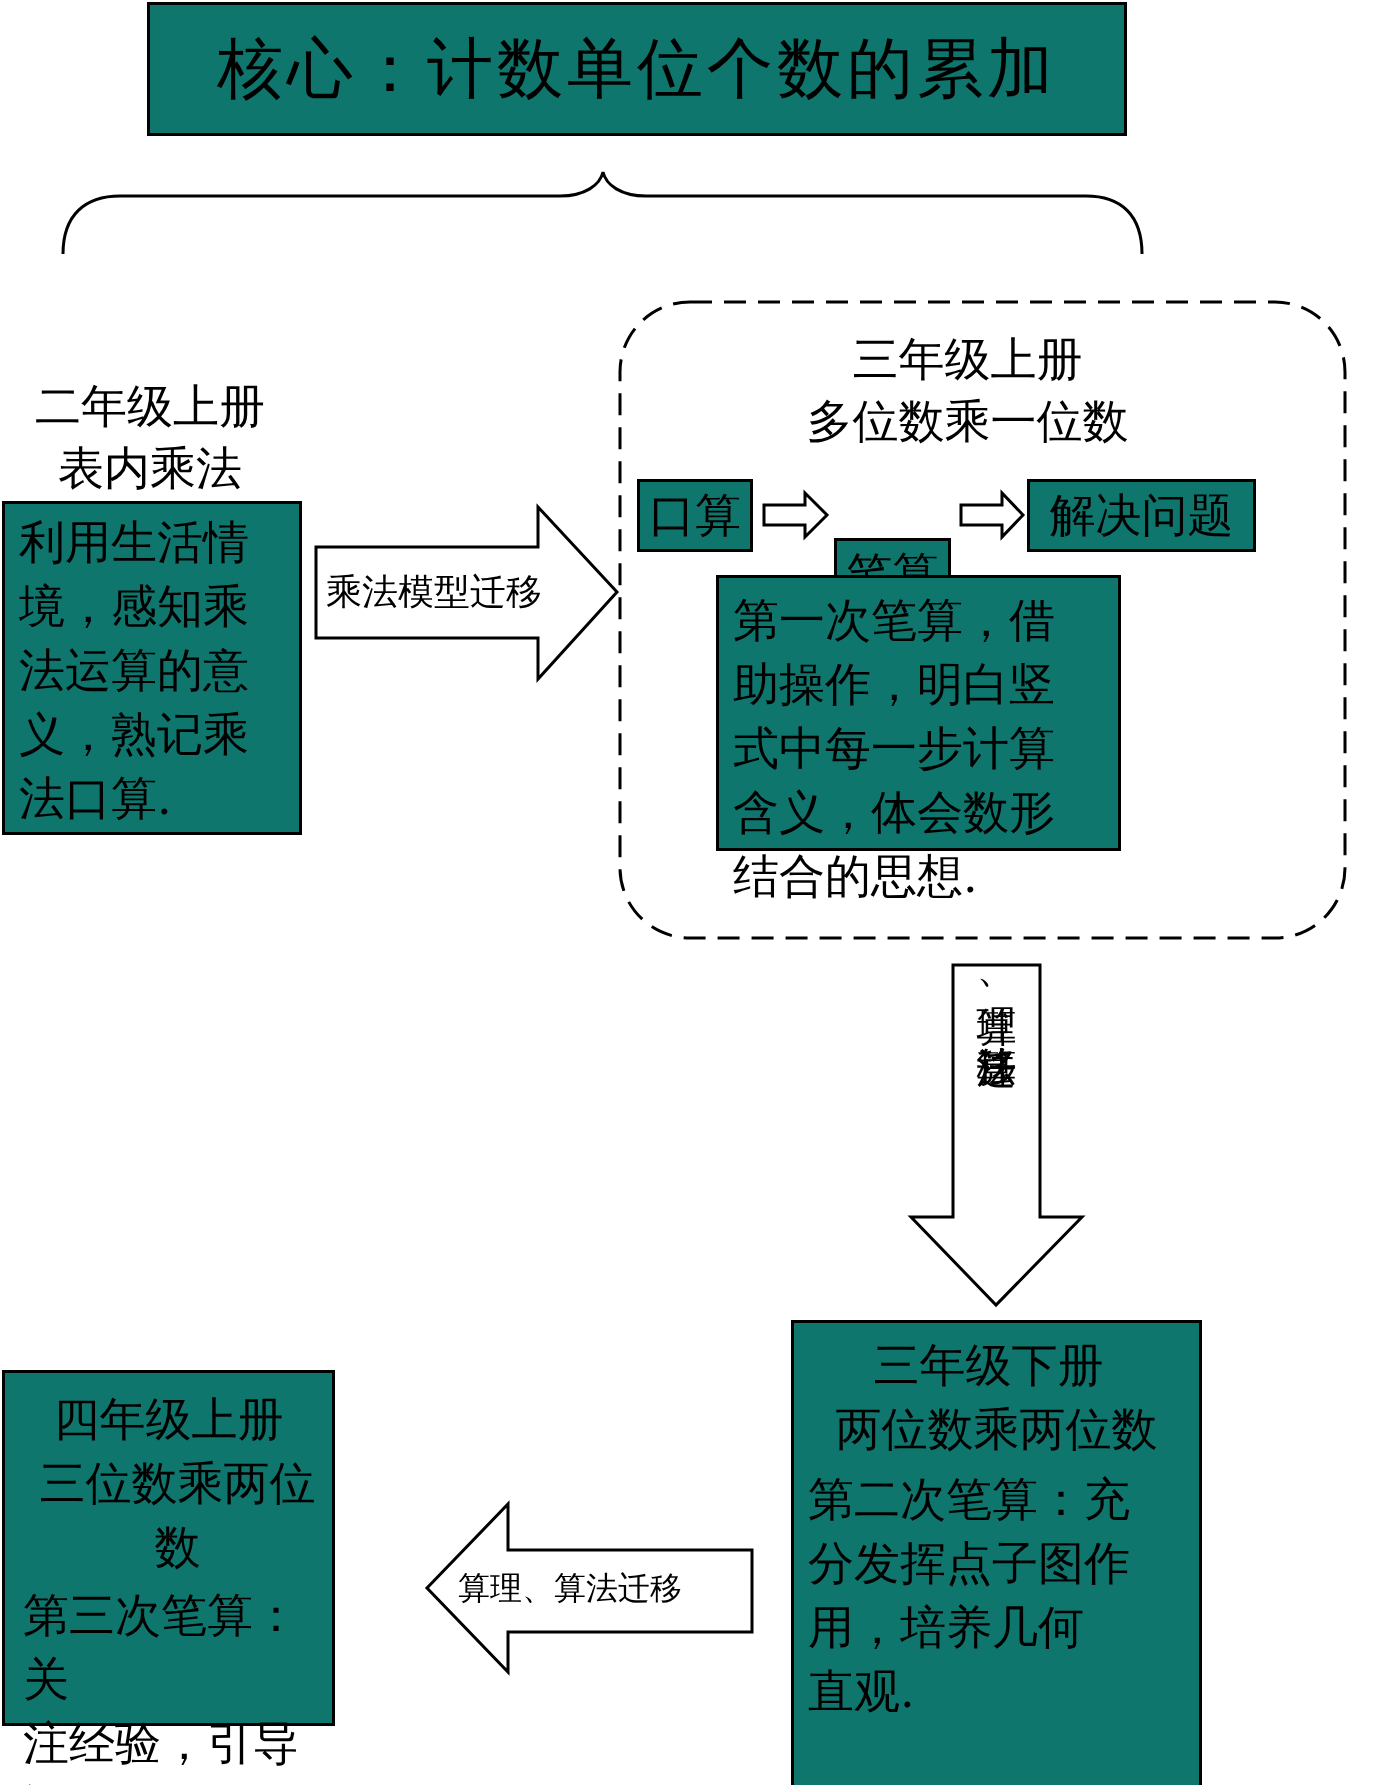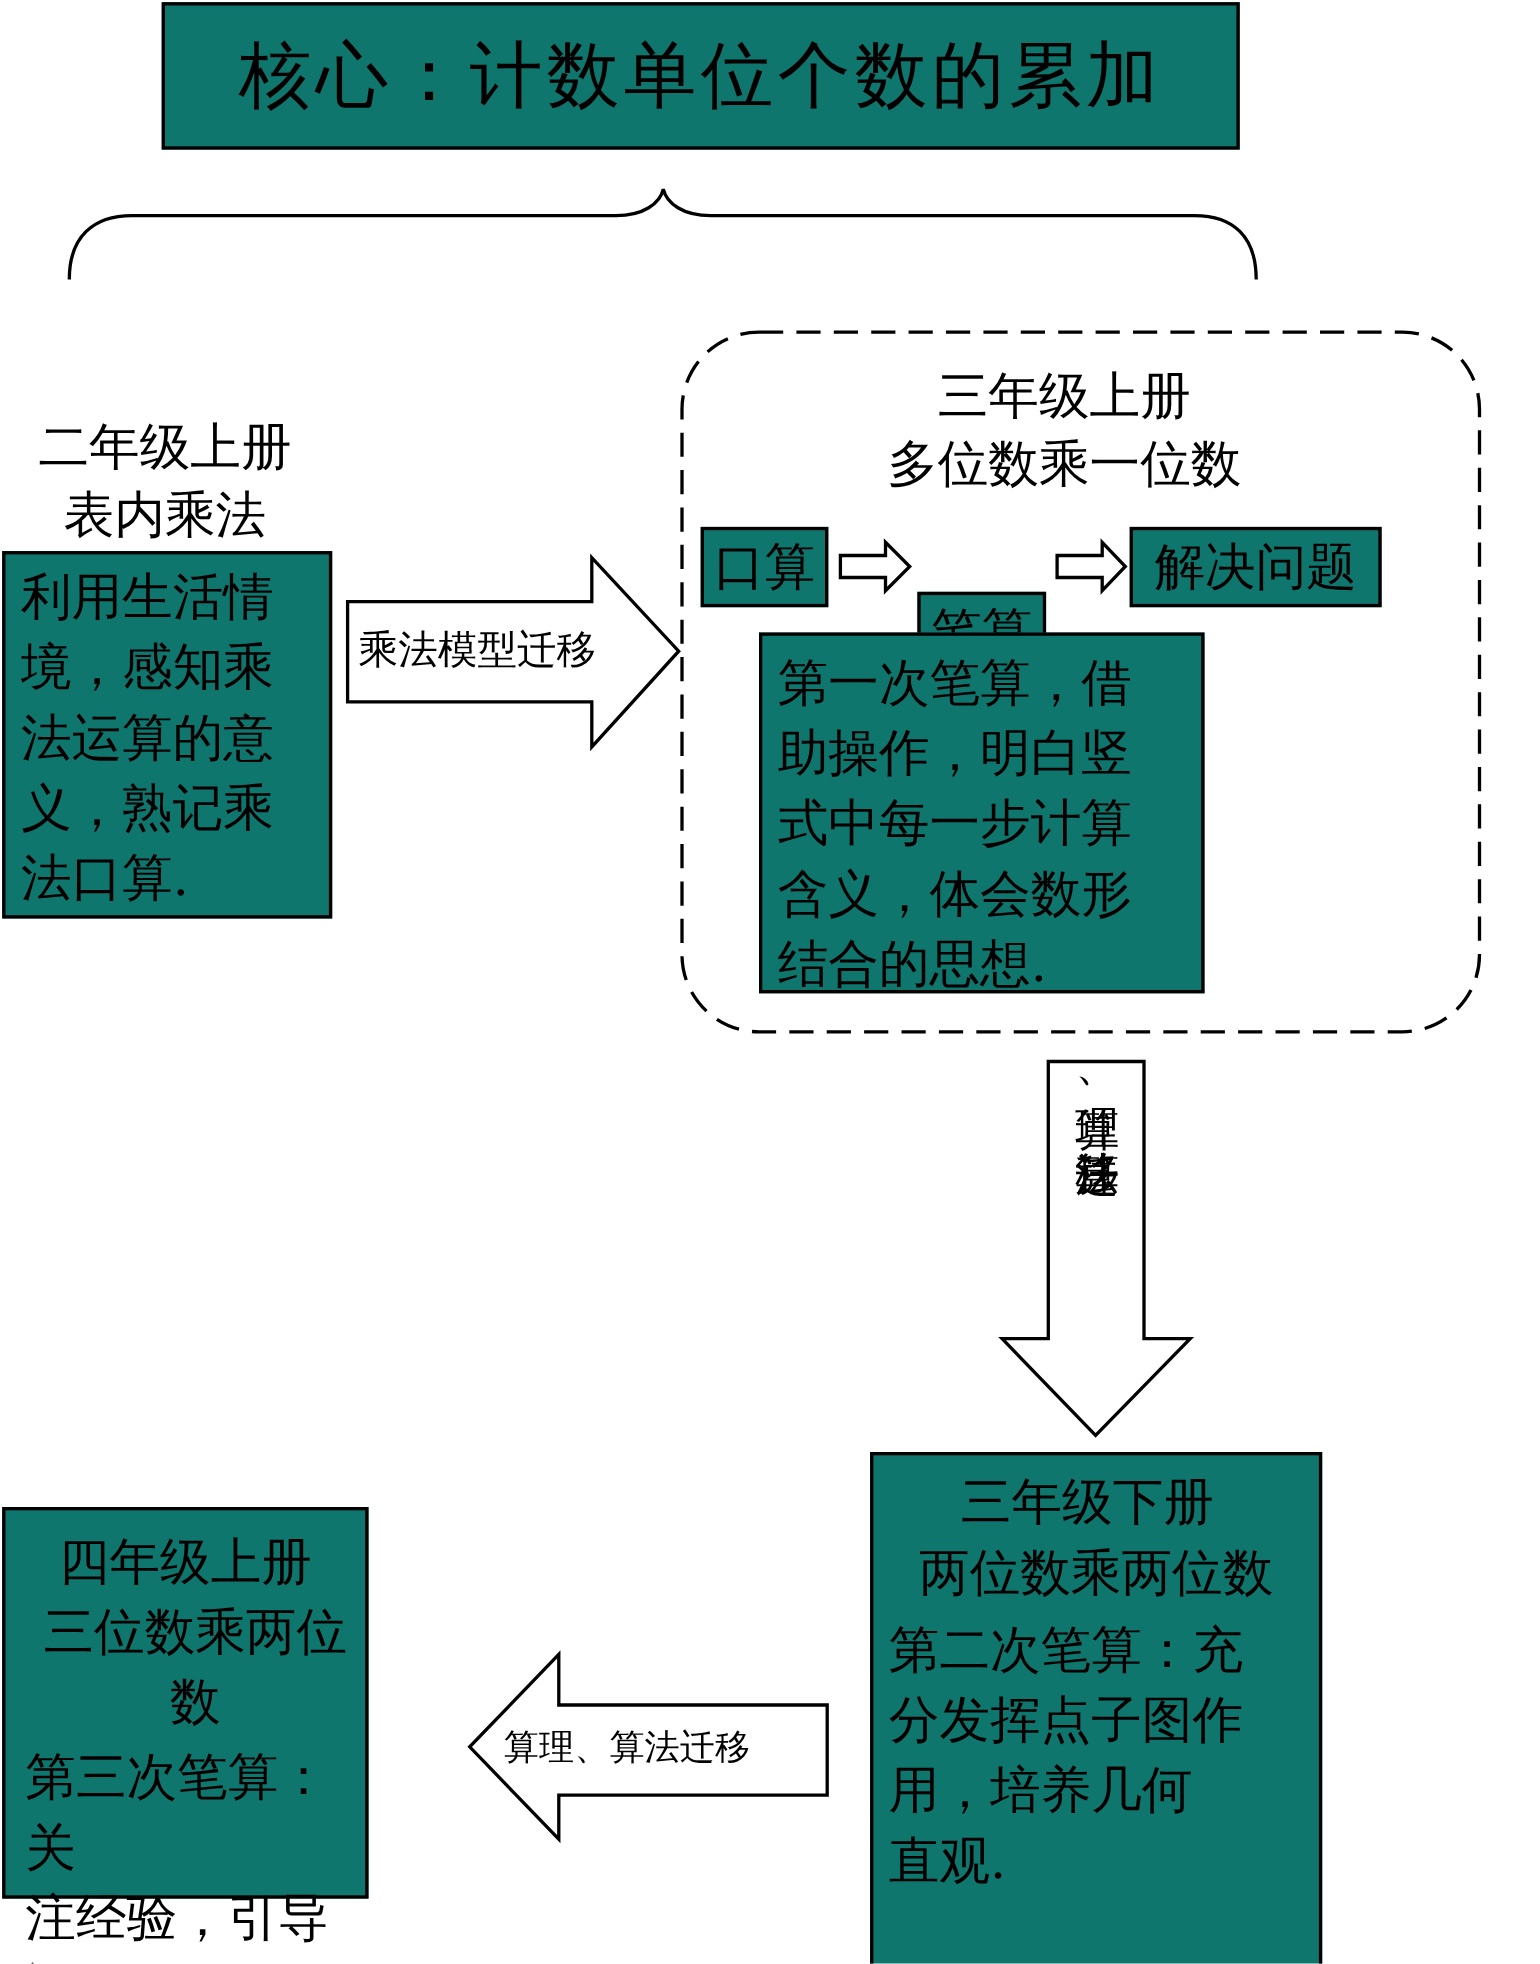--- a/index.html
+++ b/index.html
@@ -67,7 +67,7 @@
   <span class="label-lg">解决问题</span>
 </div>
 
-<div class="box" style="left:690px; top:575px; width:405px; height:328px; padding:10px 0 0 14px;">
+<div class="box" style="left:716px; top:575px; width:405px; height:276px; padding:10px 0 0 14px;">
   <div class="body-lg">第一次笔算，借</div>
   <div class="body-lg">助操作，明白竖</div>
   <div class="body-lg">式中每一步计算</div>

